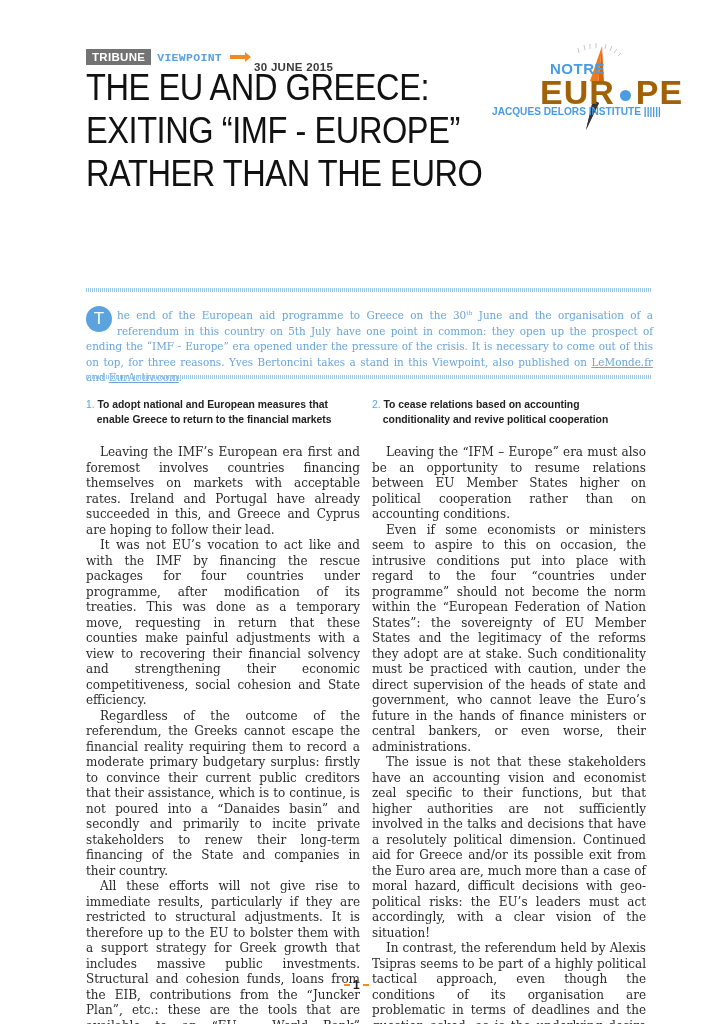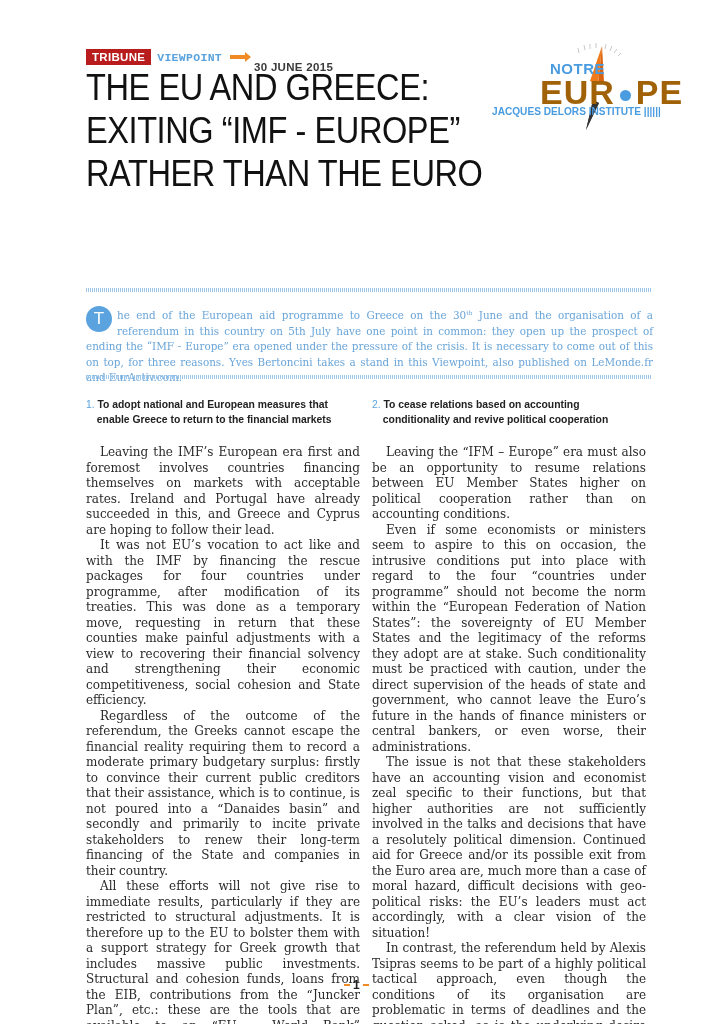--- a/index.html
+++ b/index.html
@@ -8,7 +8,7 @@
 
   
   .tagline { position: absolute; left: 86px; top: 41px; display: flex; align-items: center; gap: 6px; font-family: "Liberation Sans", sans-serif; font-weight: bold; font-size: 11.5px; letter-spacing: 0.3px; }
-  .tag-box { background: #b91c1c; color: #fff; padding: 2px 6px; }
+  .tag-box { background: #737373; color: #fff; padding: 2px 6px; }
   .tag-viewpoint { color: #5aa3df; font-family: Liberation Mono, monospace; }
   .tag-arrow { width: 16px; height: 4px; background: #f08a24; position: relative; margin: 0 2px; }
   .tag-arrow::after { content: ""; position: absolute; right: -5px; top: -3px; border-left: 6px solid #f08a24; border-top: 5px solid transparent; border-bottom: 5px solid transparent; }

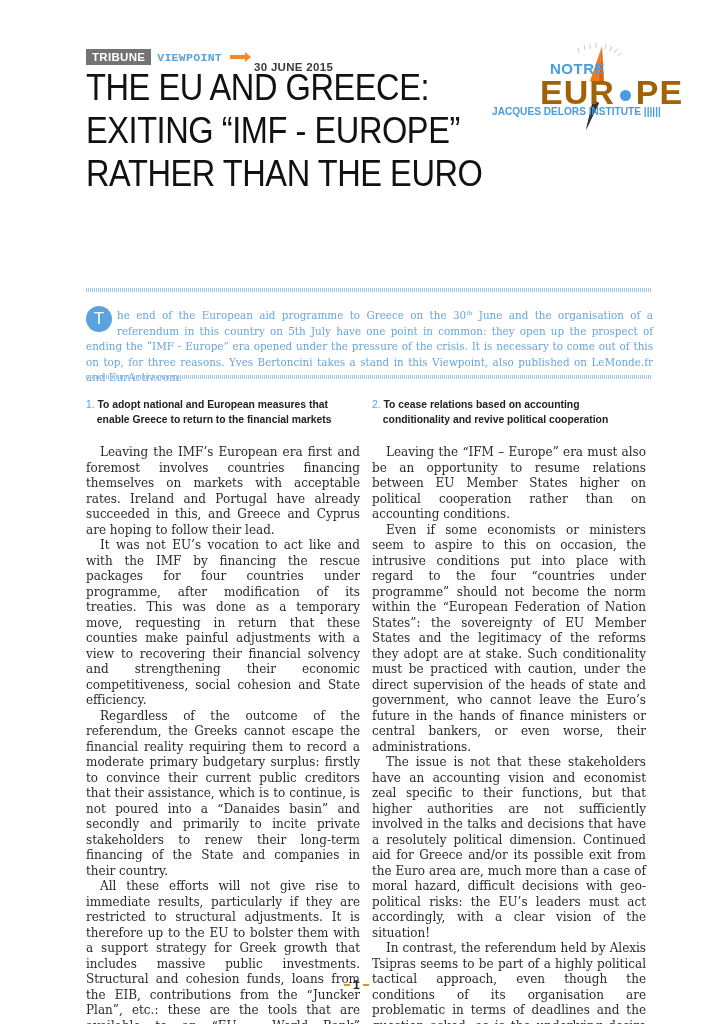--- a/index.html
+++ b/index.html
@@ -33,7 +33,7 @@
   .dots { position: absolute; left: 86px; width: 565px; height: 4px; background: repeating-linear-gradient(90deg, #9cc7ea 0 1px, transparent 1px 2px); }
   .intro { position: absolute; left: 86px; top: 305px; width: 567px; font-size: 10.4px; line-height: 15.5px; color: #6aa5d8; text-align: justify; }
   .dropcap { float: left; width: 26px; height: 26px; border-radius: 50%; background: #5aa3df; color: #fff; font-family: "Liberation Sans", sans-serif; font-size: 17px; text-align: center; line-height: 26px; margin: 1px 5px 0 0; }
-  .intro a { color: #6aa5d8; }
+  .intro a { color: #6aa5d8; text-decoration: underline; }
 
   
   .sec-head { position: absolute; top: 397px; width: 280px; font-family: "Liberation Sans", sans-serif; font-weight: bold; font-size: 11.5px; line-height: 15px; color: #222; transform: scaleX(0.9); transform-origin: left top; }

